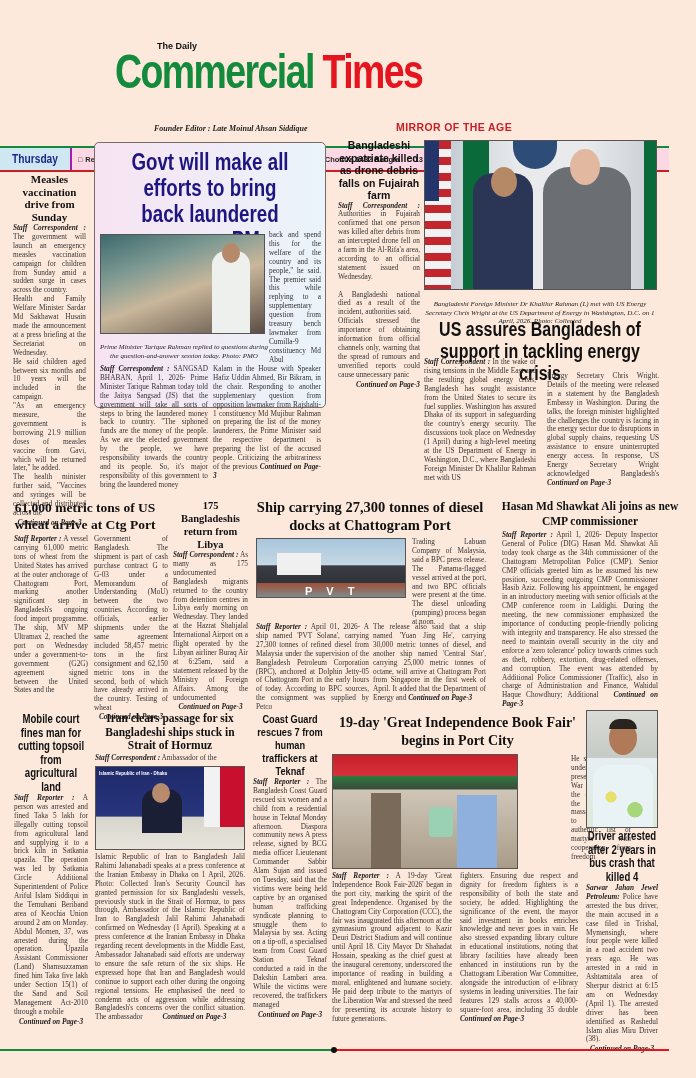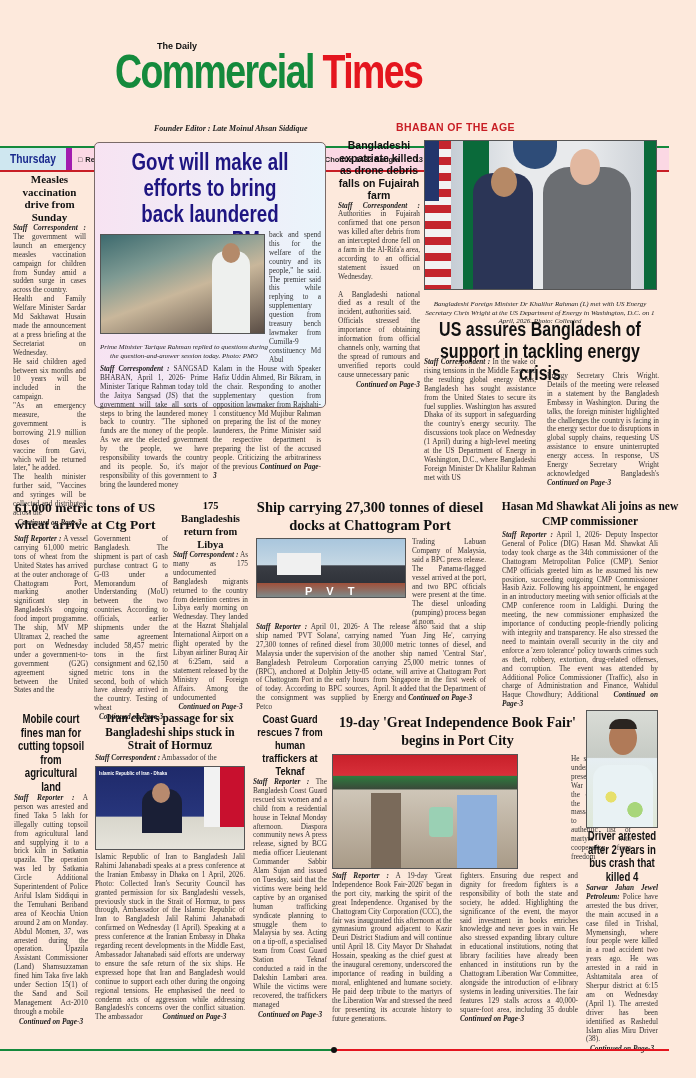--- a/index.html
+++ b/index.html
@@ -45,7 +45,7 @@
   <span class="title-red">Times</span>
 </div>
 <div class="abs founder">Founder Editor : Late Moinul Ahsan Siddique</div>
-<div class="abs motto">BHABAN OF THE AGE</div>
+<div class="abs motto">MIRROR OF THE AGE</div>
 
 <div class="abs rule-top"></div>
 <div class="abs infobar">

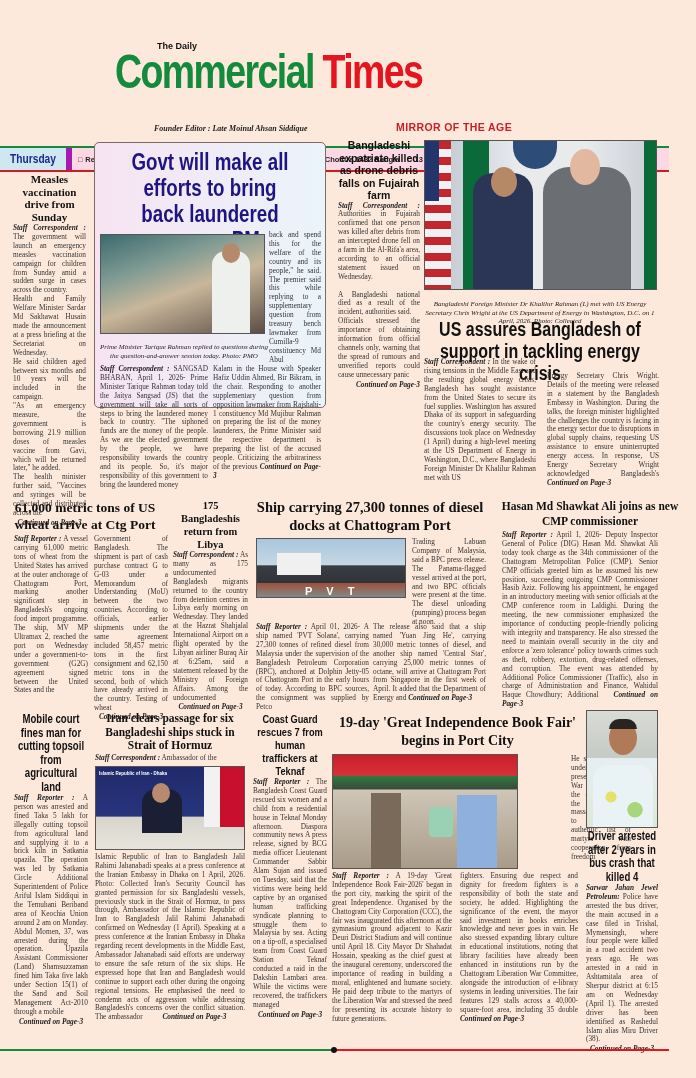--- a/index.html
+++ b/index.html
@@ -17,7 +17,7 @@
 
   .rule-top { left: 0; top: 146px; width: 669px; height: 2px; background: #148a3c; }
   .infobar { left: 0; top: 148px; width: 669px; height: 22px; background: #fbd8e4; display: flex; align-items: center; font-family: "Liberation Sans", sans-serif; }
-  .day { width: 72px; height: 22px; background: #cfe7f0; color: #1a2a8e; font-weight: bold; font-size: 12px; display: flex; align-items: center; justify-content: center; border-right: 6px solid #a21caf; transform-origin: center; }
+  .day { width: 72px; height: 22px; background: #cfe7f0; color: #1a2a8e; font-weight: bold; font-size: 12px; display: flex; align-items: center; justify-content: center; border-right: 2px solid #a21caf; transform-origin: center; }
   .day span { display: inline-block; transform: scaleX(0.85); }
   .info-items { display: flex; font-size: 7.5px; font-weight: bold; color: #222; padding-left: 6px; gap: 8px; white-space: nowrap; }
   .info-items span::before { content: "\25A1"; font-size: 7px; margin-right: 3px; font-weight: normal; }

